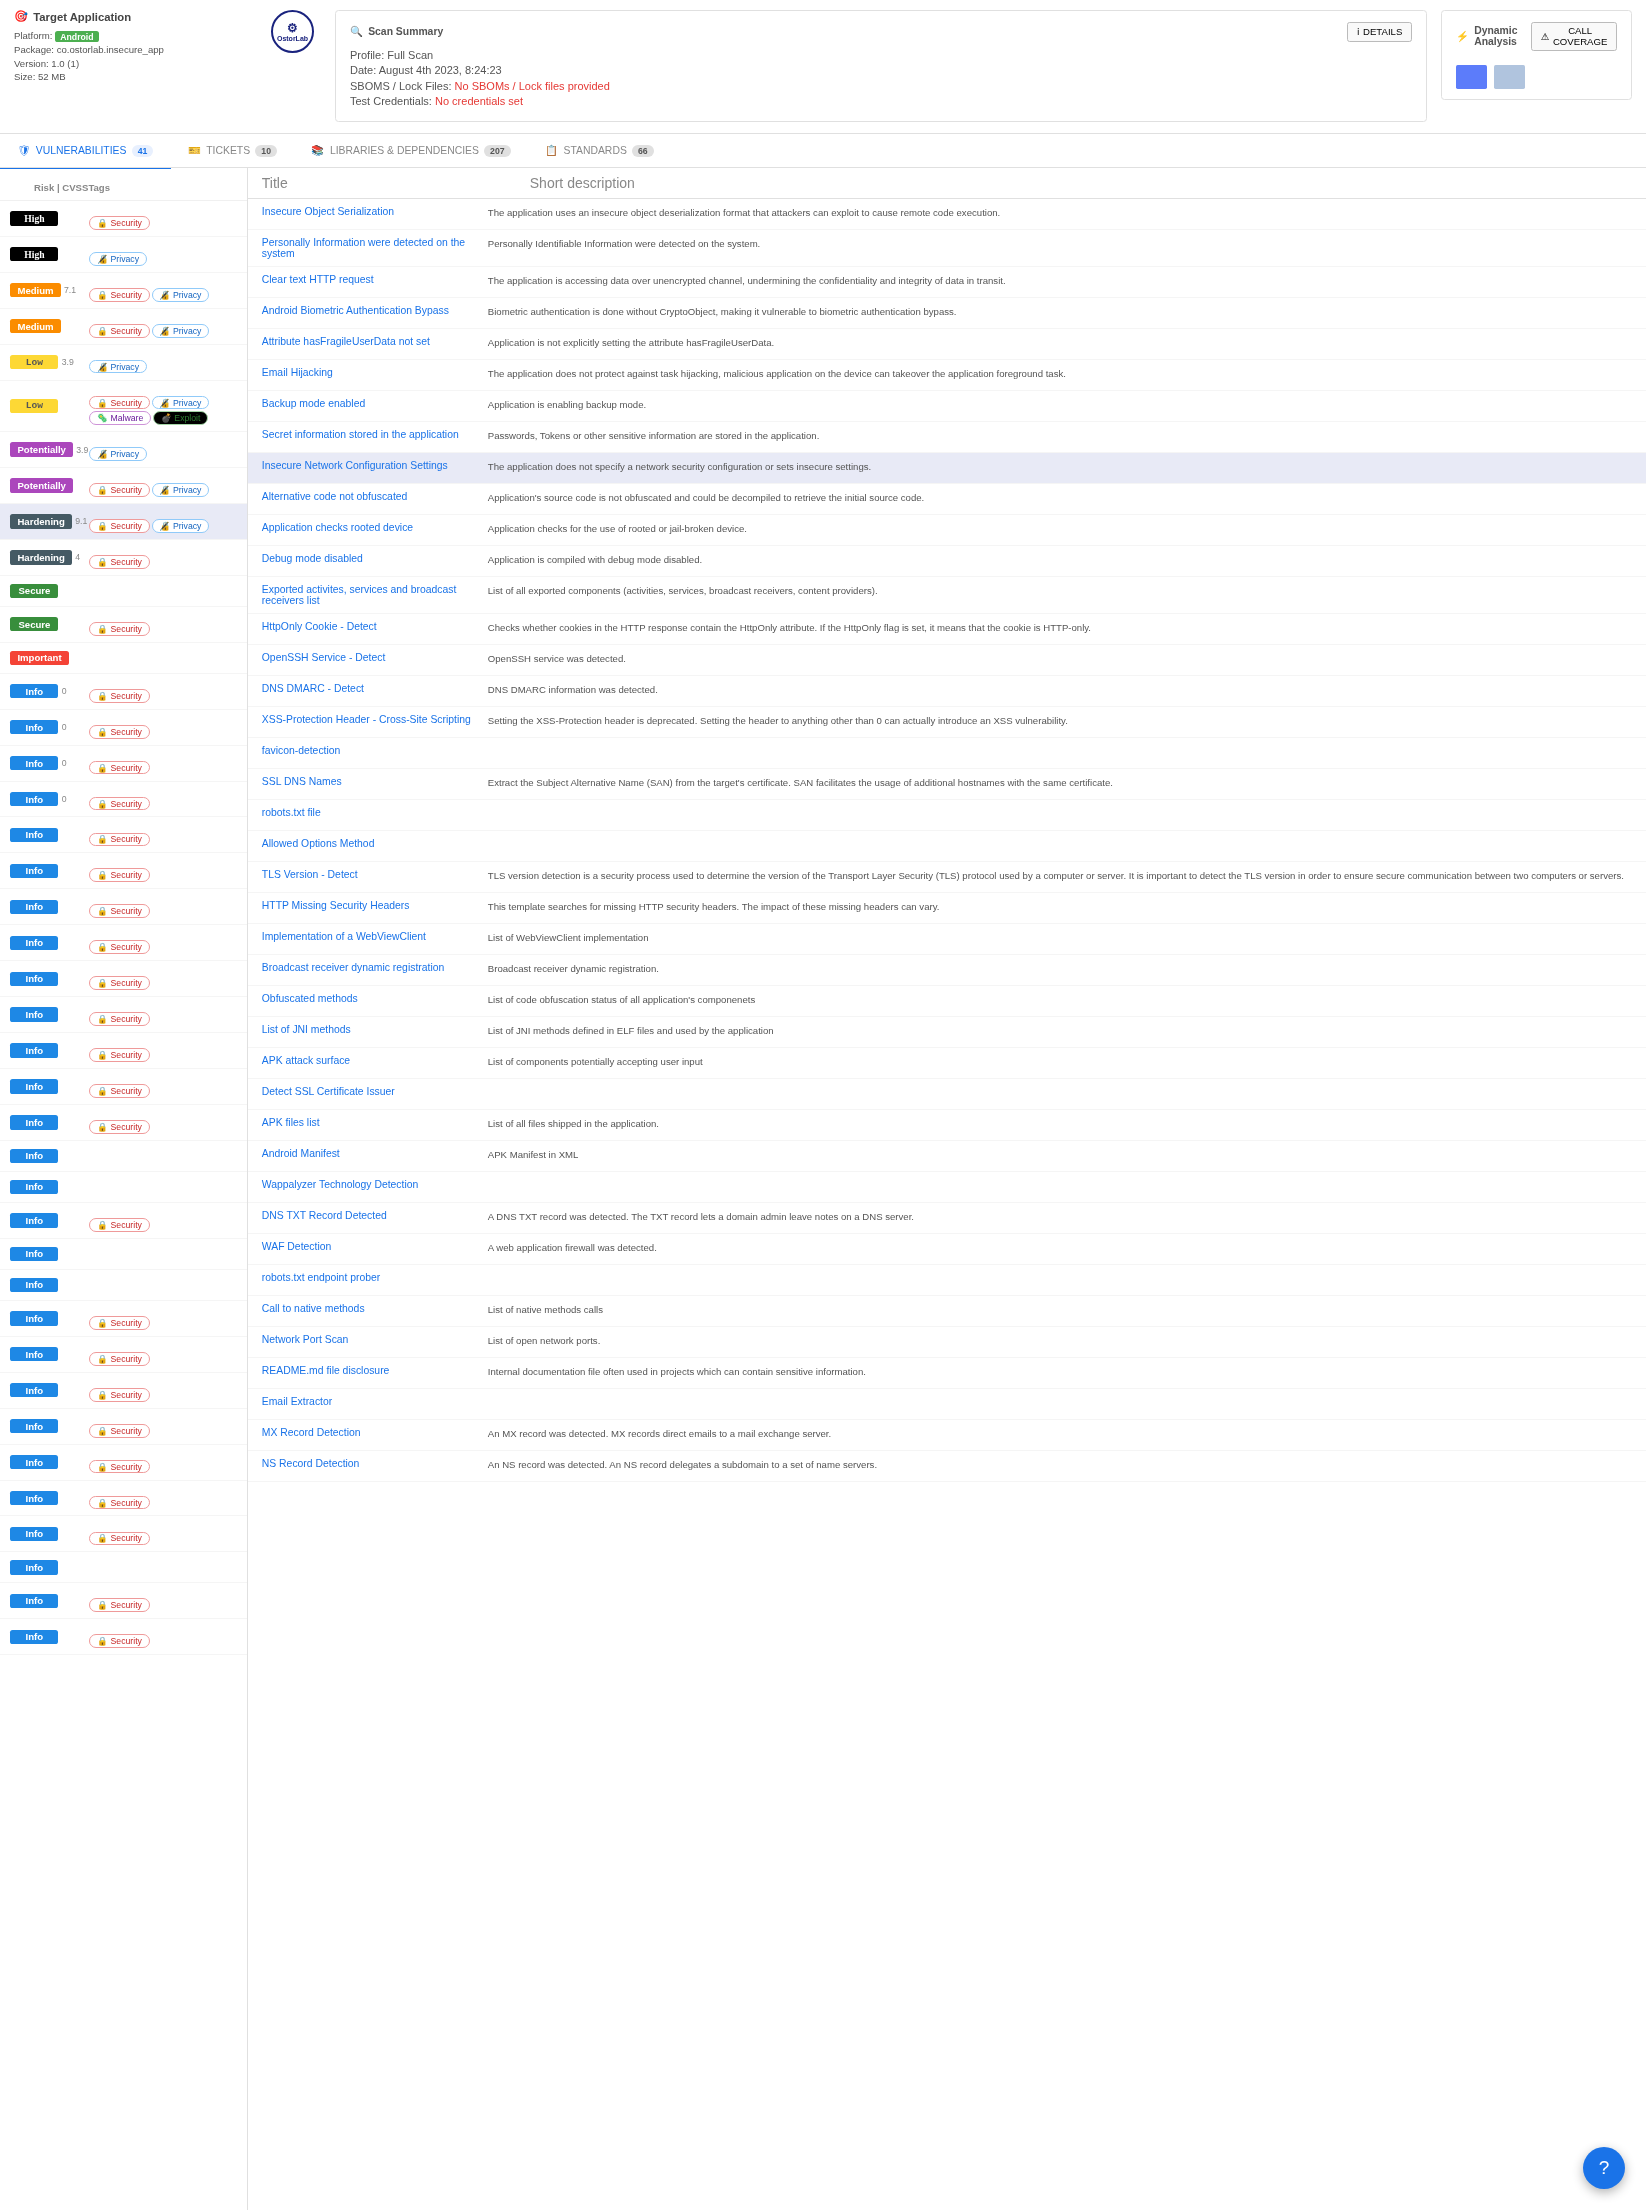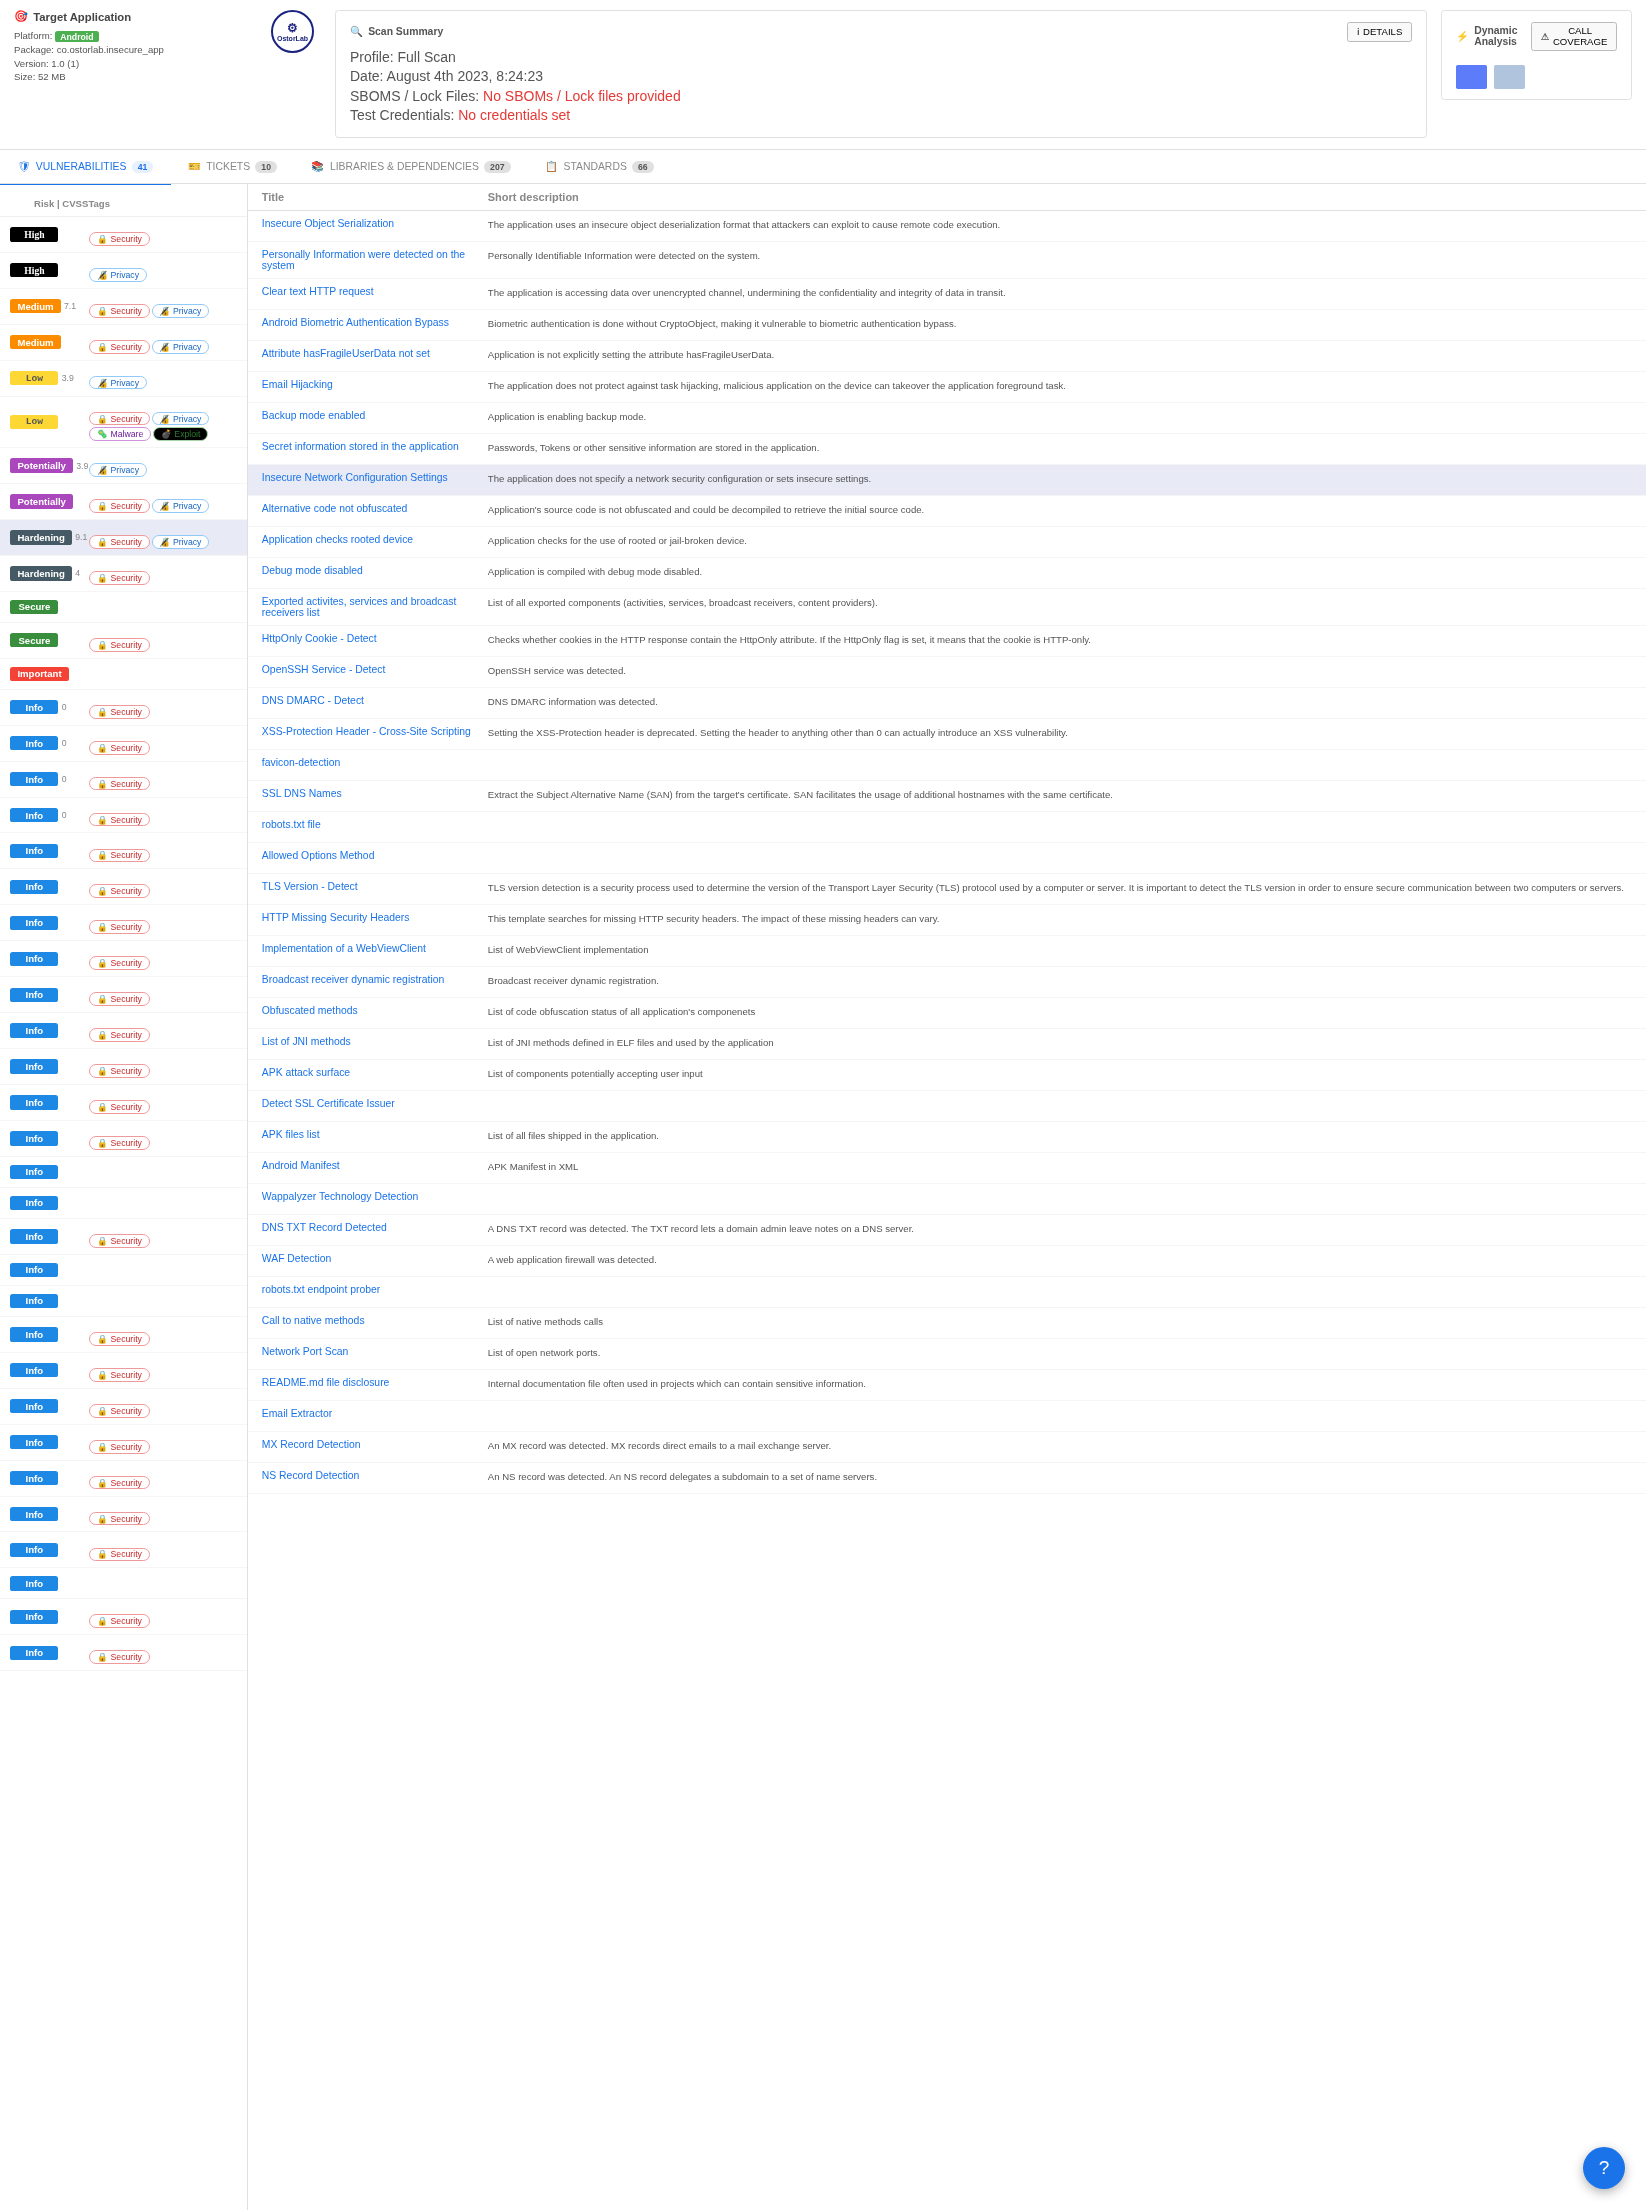--- a/index.html
+++ b/index.html
@@ -17,7 +17,7 @@
     .scan-summary .summary-header { display: flex; justify-content: space-between; align-items: center; margin-bottom: 7px; }
     .scan-summary .summary-title { font-size: 10.4px; font-weight: 600; color: #555; display: flex; align-items: center; gap: 5.2px; }
     .details-btn { border: 0.9px solid #bbb; background: #f9f9f9; border-radius: 2.6px; padding: 2.6px 8.7px; font-size: 9.6px; cursor: pointer; display: flex; align-items: center; gap: 3.5px; }
-    .scan-summary .info-row { font-size: 14px; color: #555; margin-bottom: 3.5px; }
+    .scan-summary .info-row { font-size: 11px; color: #555; margin-bottom: 3.5px; }
     .scan-summary .info-row span.label { font-weight: 500; }
     .highlight { color: #e53935; font-weight: 500; }
 

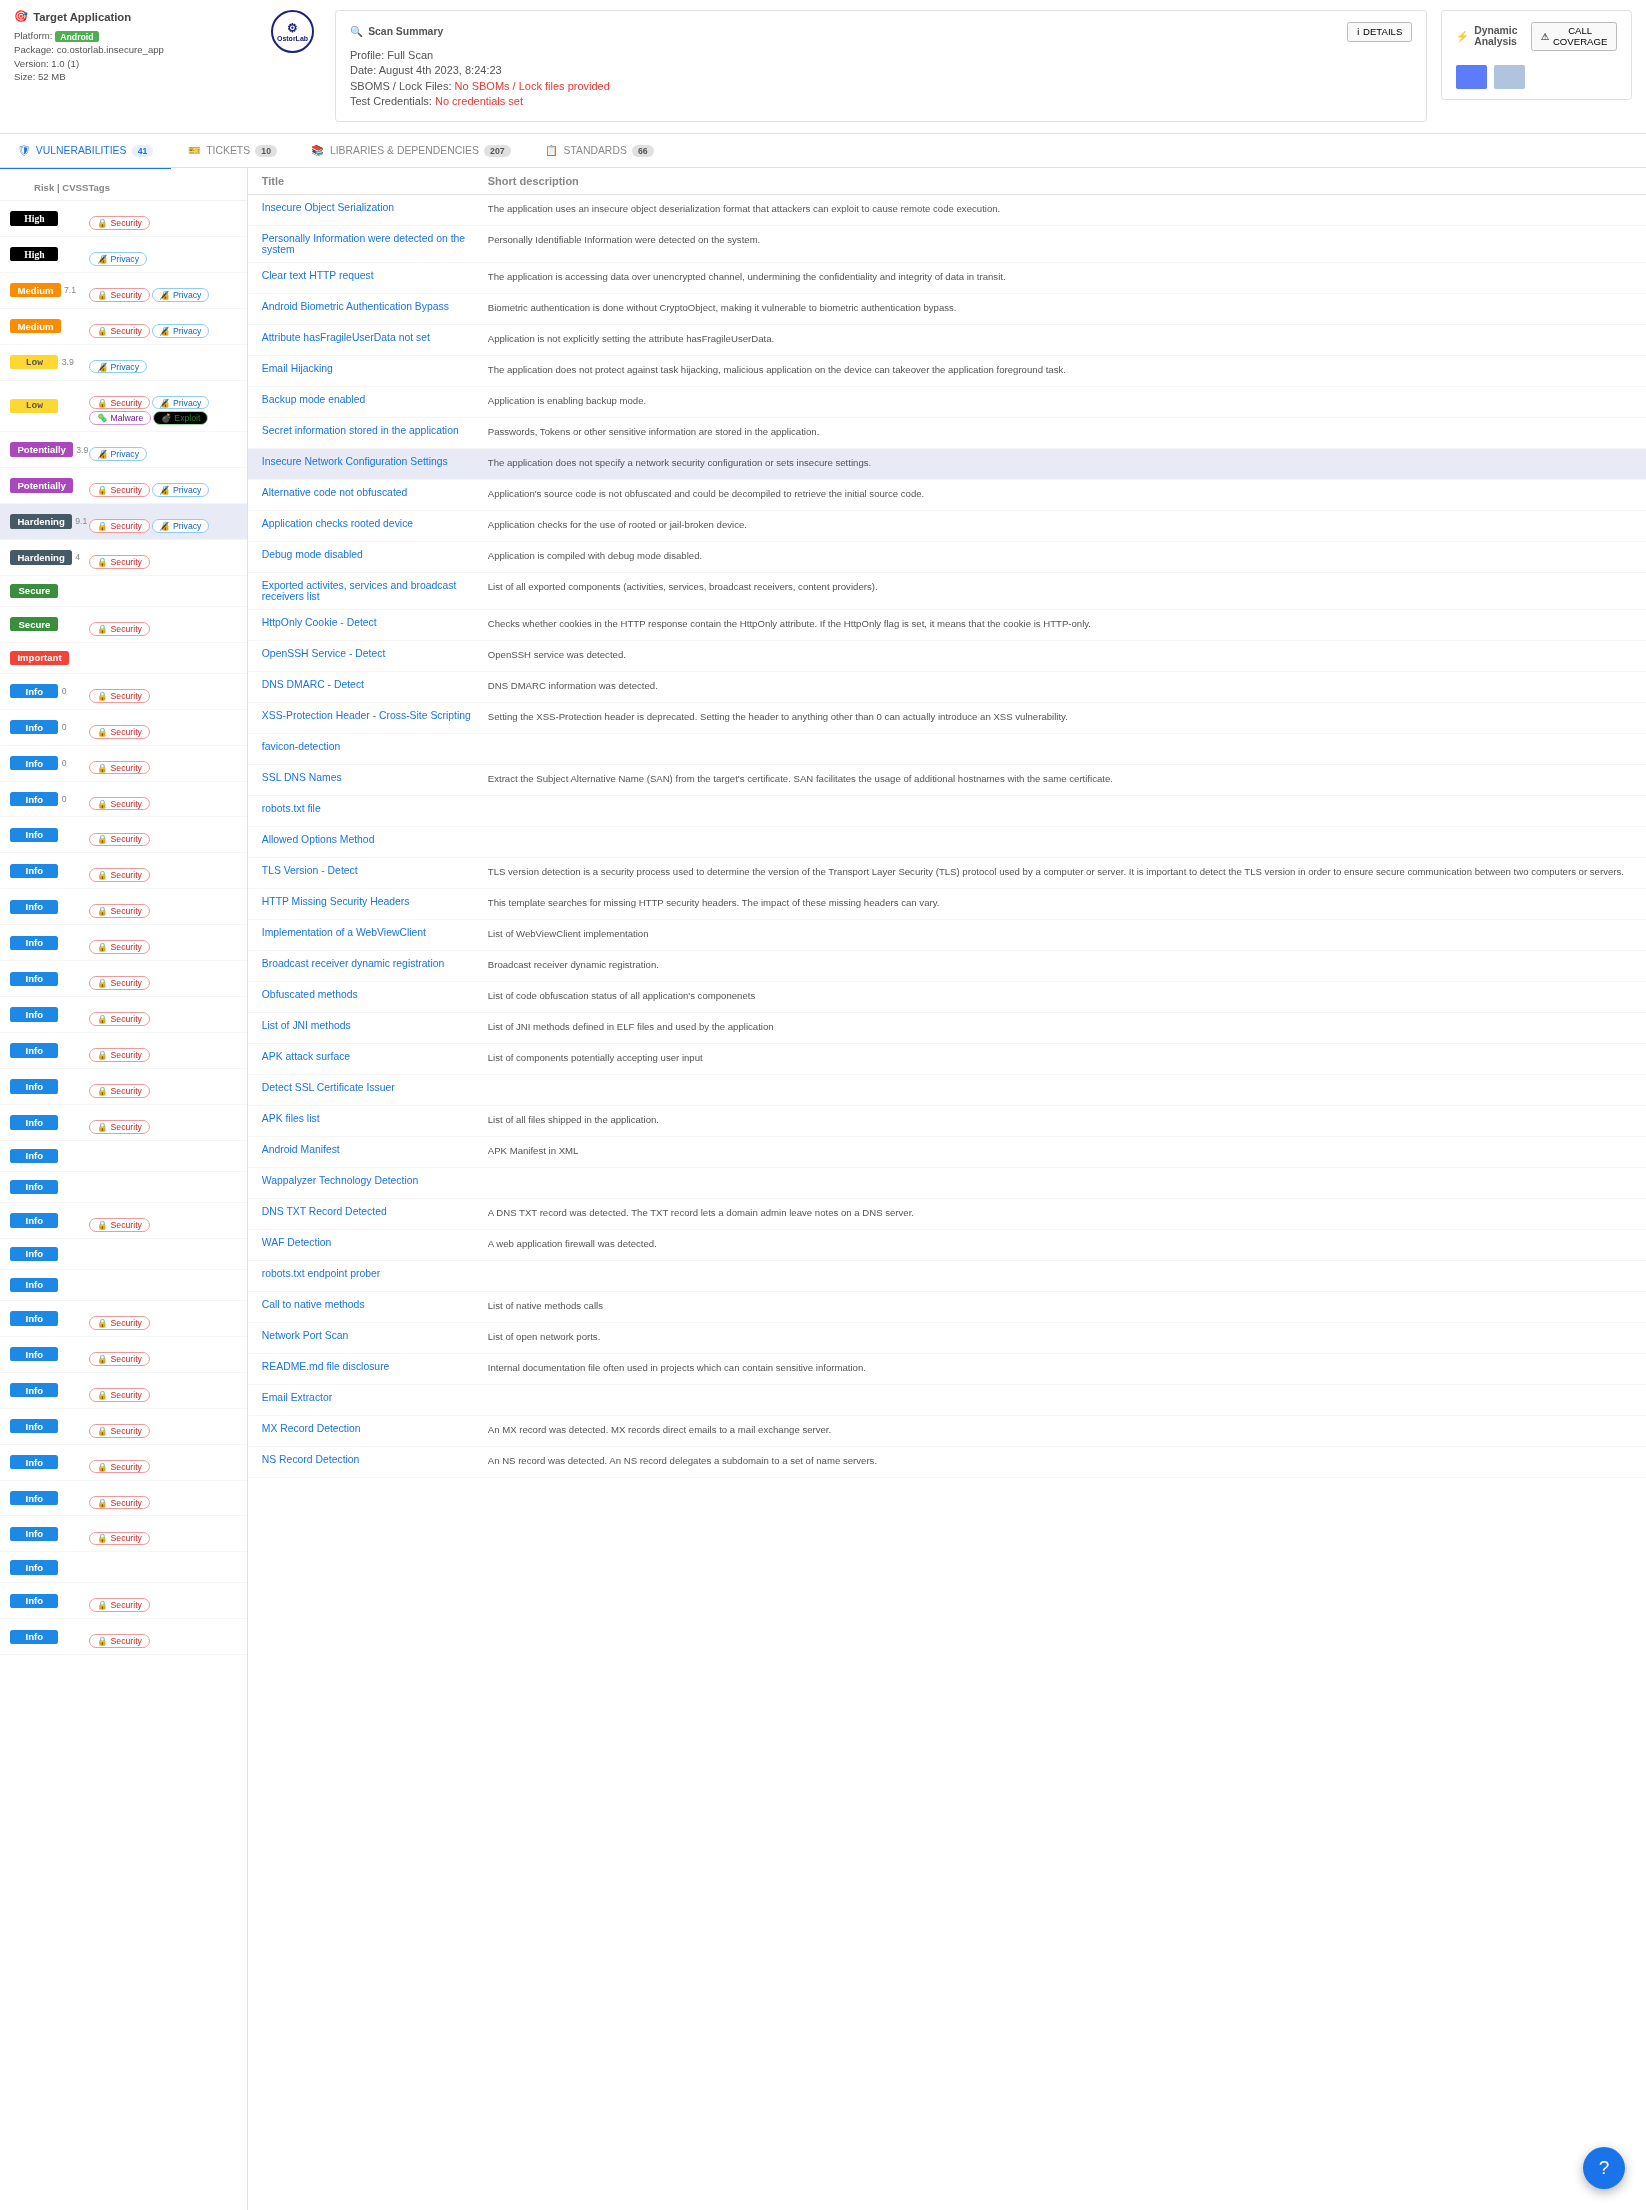--- a/index.html
+++ b/index.html
@@ -64,7 +64,7 @@
     .tag-exploit { border-color: #a5d6a7; color: #2e7d32; background: #000000; }
     .tags-col { flex: 0 0 148px; display: flex; flex-wrap: wrap; align-items: center; margin-top: 9px; }
 
-    .right-col-headers { display: flex; padding: 7px 14px; border-bottom: 0.9px solid #e0e0e0; font-size: 11px; color: #888; font-weight: 700; }
+    .right-col-headers { display: flex; padding: 7px 14px; border-bottom: 0.9px solid #e0e0e0; font-size: 14px; color: #888; font-weight: 400; gap: 42px; }
     .col-title { flex: 0 0 226px; }
     .col-desc { flex: 1; }
 

